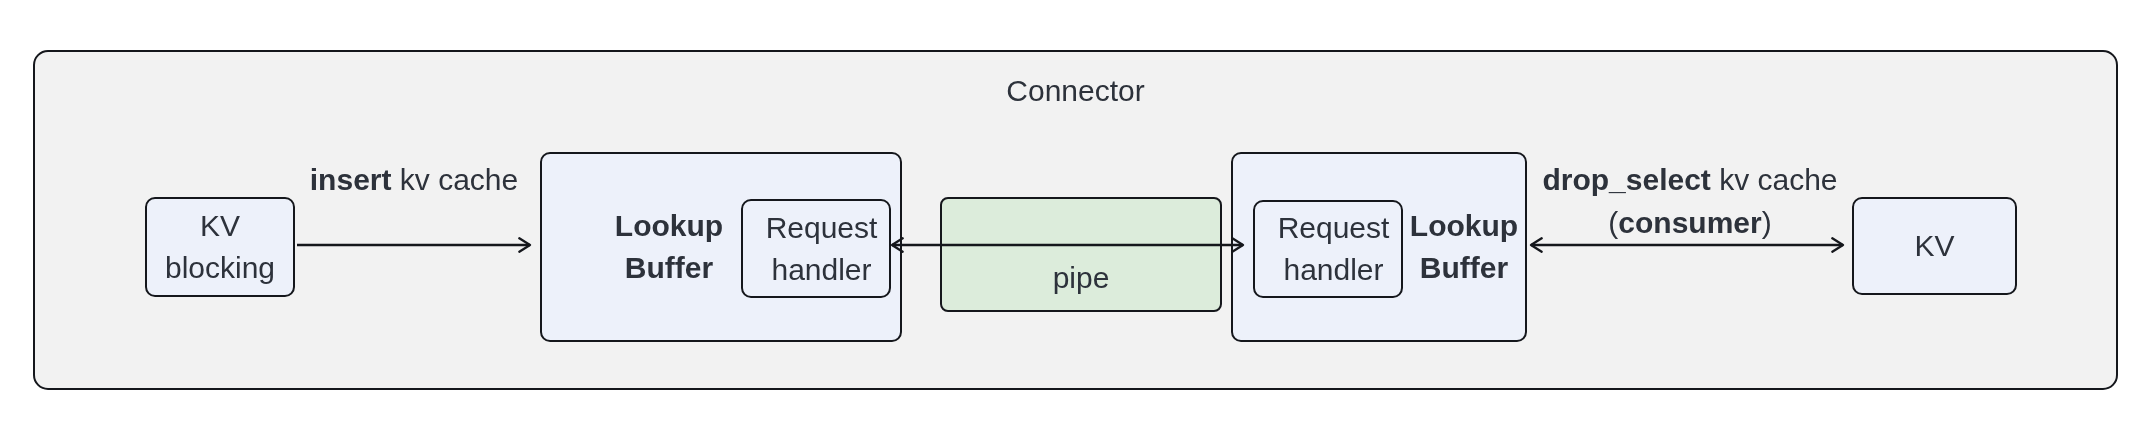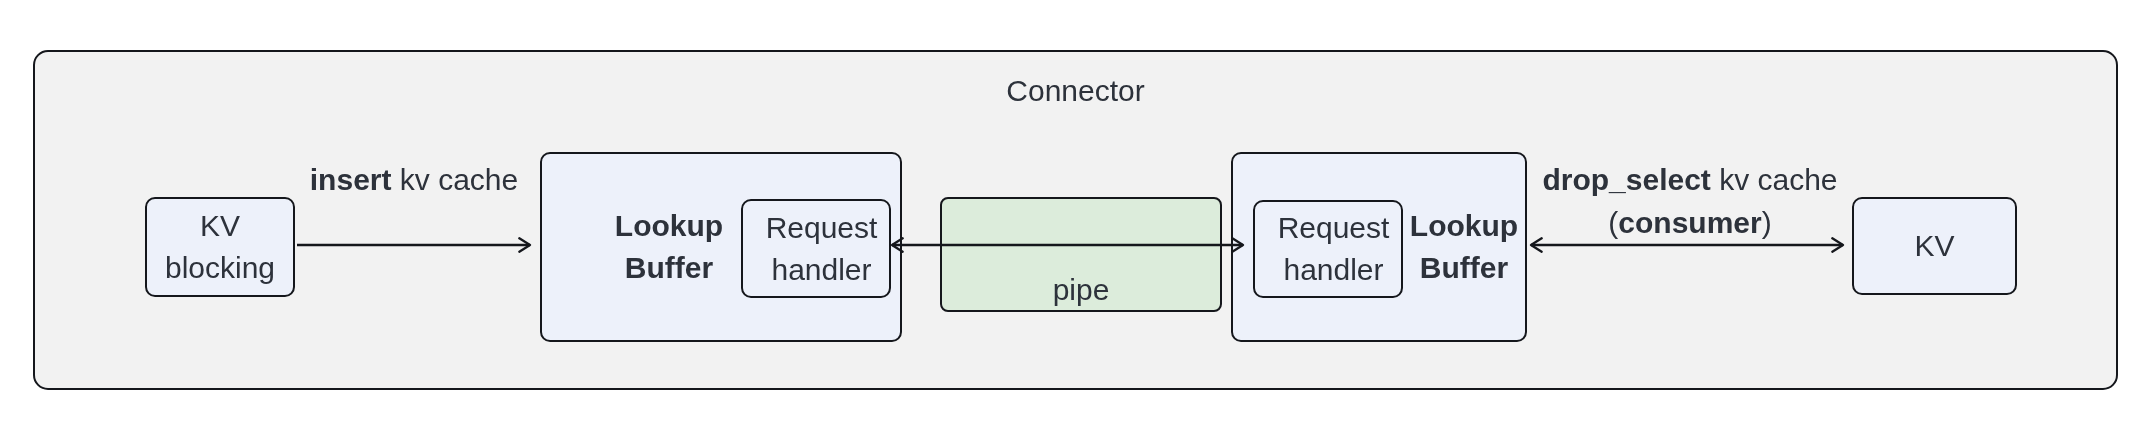--- a/index.html
+++ b/index.html
@@ -104,6 +104,7 @@
     justify-content:center;
     font-size:30px;
     line-height:40px;
+    padding-bottom:12px;
     color:var(--text);
   }
   .edge-svg{

